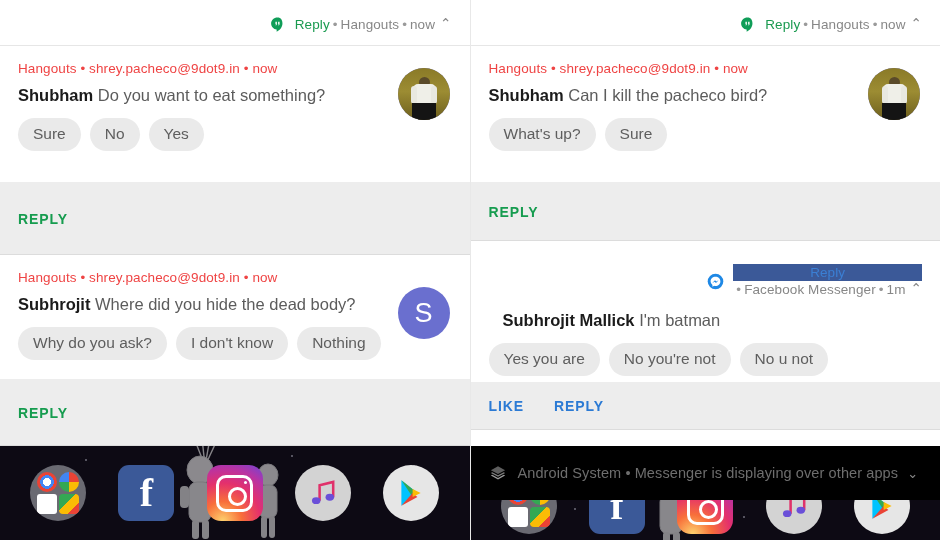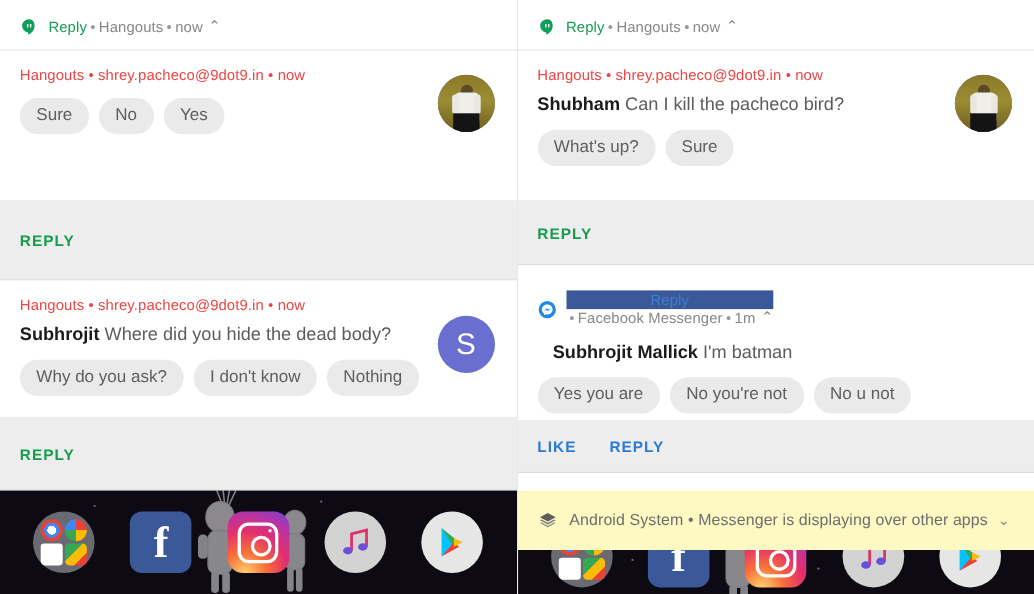--- a/index.html
+++ b/index.html
@@ -15,7 +15,7 @@
 
   
   .notif{position:absolute;left:0;width:100%;background:#ffffff;box-sizing:border-box;}
-  .hdr-row{display:flex;align-items:center;padding:16px 18px 12px 18px;box-sizing:border-box;}
+  .hdr-row{display:flex;align-items:center;padding:16px 18px 12px 18px;box-sizing:border-box;justify-content:flex-end;}
   .hdr-row.sub{padding:16px 18px 2px 18px;}
   .app-icon{width:17px;height:17px;flex:0 0 17px;margin-right:9px;display:block;}
   .hdr-text{font-size:13.5px;color:#878787;letter-spacing:.1px;white-space:nowrap;line-height:17px;}

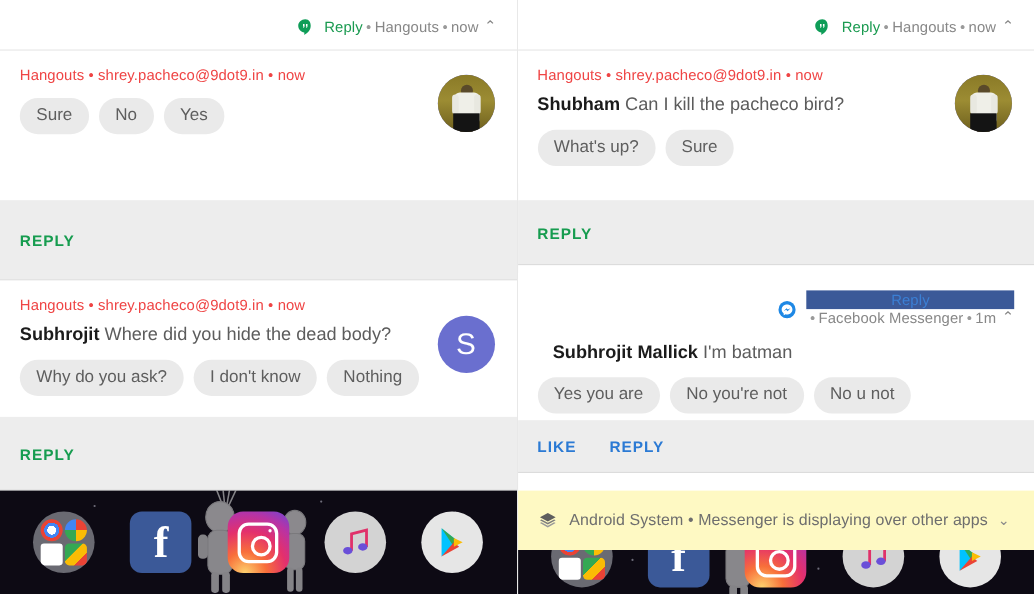--- a/index.html
+++ b/index.html
@@ -121,6 +121,10 @@
 
       <div class="body-block">
         <div class="meta-line">Hangouts • shrey.pacheco@9dot9.in • now</div>
+        <div class="msg-line">
+          <span class="msg-sender">Shubham</span>
+          <span>Do you want to eat something?</span>
+        </div>
         <div class="chips">
           <button class="chip">Sure</button>
           <button class="chip">No</button>

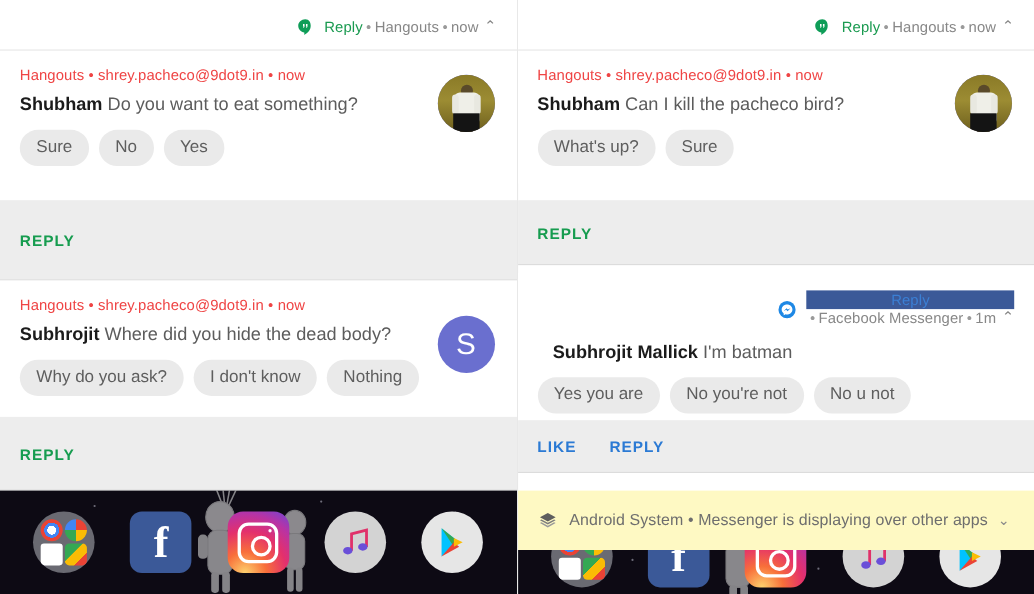--- a/index.html
+++ b/index.html
@@ -73,7 +73,7 @@
   .action-wrap .botline{position:absolute;left:0;bottom:0;width:100%;height:1px;background:#dcdcdc;}
 
   
-  .sysnotif{position:absolute;left:0;width:100%;background:#fef9c3;box-sizing:border-box;
+  .sysnotif{position:absolute;left:0;width:100%;background:#000000;box-sizing:border-box;
             display:flex;align-items:center;padding:0 18px;}
   .sys-text{font-size:14.5px;color:#6e6e6e;white-space:nowrap;letter-spacing:.1px;}
   .sys-icon{width:18px;height:18px;flex:0 0 18px;margin-right:11px;}

